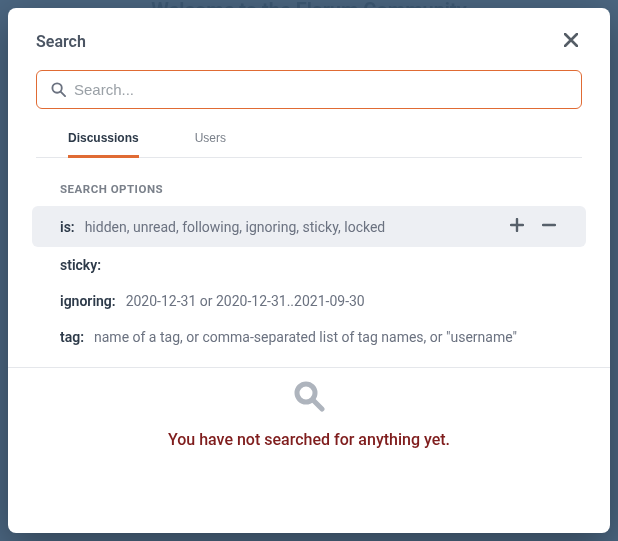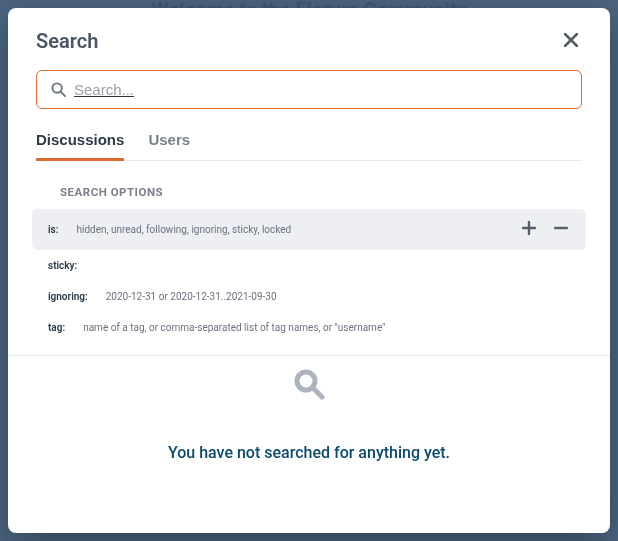--- a/index.html
+++ b/index.html
@@ -32,7 +32,7 @@
     align-items: center;
   }
   .modal-title {
-    font-size: 20px;
+    font-size: 16px;
     font-weight: 600;
     color: #4b5563;
   }

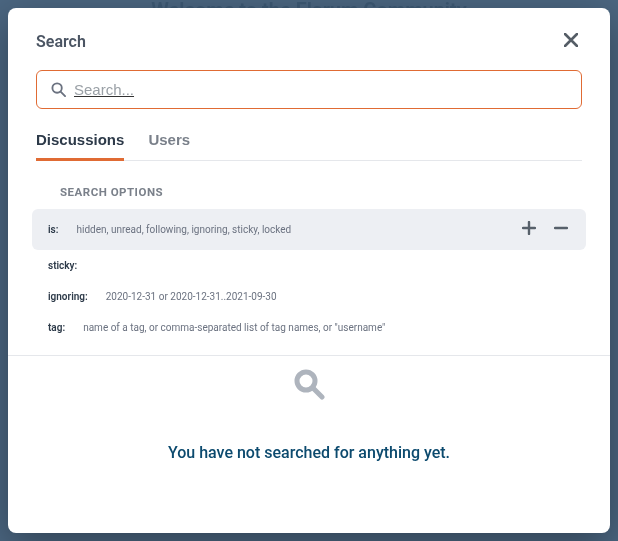--- a/index.html
+++ b/index.html
@@ -64,7 +64,6 @@
     font-size: 15px;
     color: #333;
     background: transparent;
-    text-decoration: underline;
   }
   .search-input::placeholder { color: #9aa0a6; }
   .tabs-wrap {

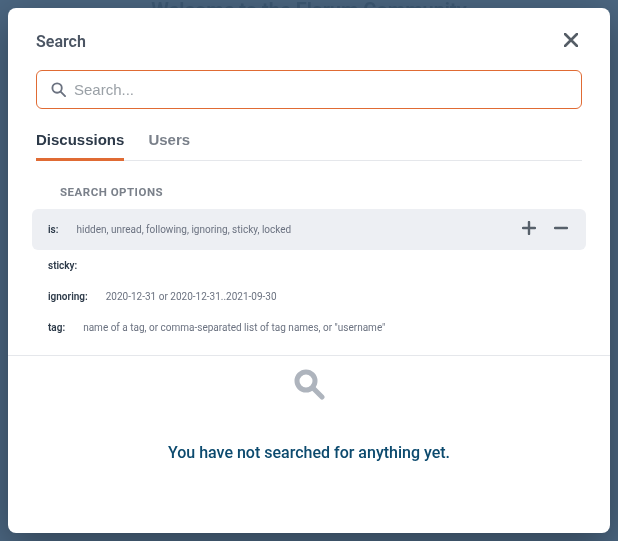--- a/index.html
+++ b/index.html
@@ -77,12 +77,13 @@
   .tab {
     background: none;
     border: none;
-    font-size: 15px;
+    font-size: 12px;
     font-weight: 600;
     color: #555d66;
     padding: 0 0 12px 0;
     cursor: pointer;
     position: relative;
+    margin-left: 32px;
   }
   .tab.active {
     color: #2d3a49;

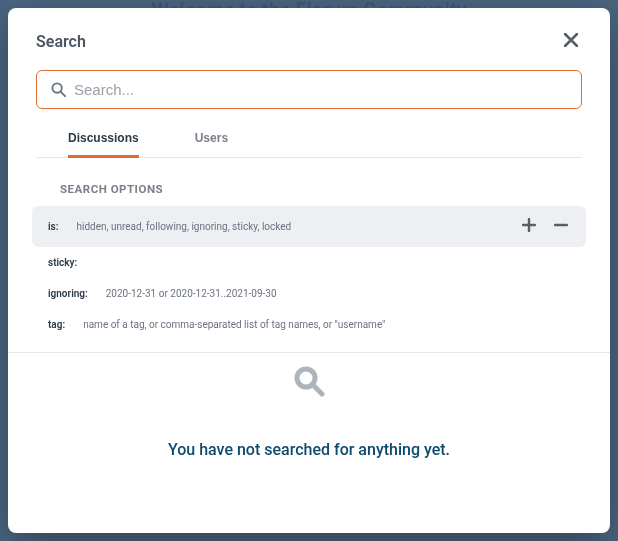--- a/index.html
+++ b/index.html
@@ -95,7 +95,7 @@
     height: 3px;
     background: #e06b34;
   }
-  .tab.inactive { color: #7a808a; font-weight: 700; }
+  .tab.inactive { color: #7a808a; font-weight: 400; }
   .section-heading {
     font-size: 11.5px;
     font-weight: 700;

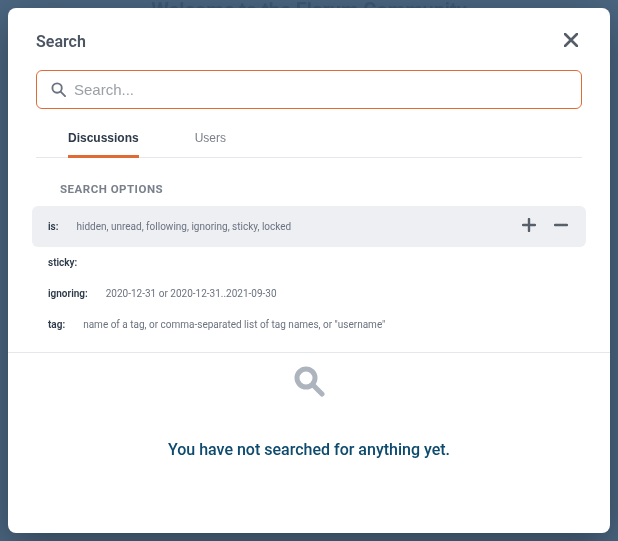--- a/index.html
+++ b/index.html
@@ -108,11 +108,11 @@
   .option-row {
     display: flex;
     align-items: center;
-    padding: 10px 16px;
+    padding: 10px 28px;
     border-radius: 6px;
-    font-size: 10px;
+    font-size: 14px;
     color: #5a6270;
-    gap: 16px;
+    gap: 8px;
   }
   .option-row.highlighted {
     background: #edeff3;

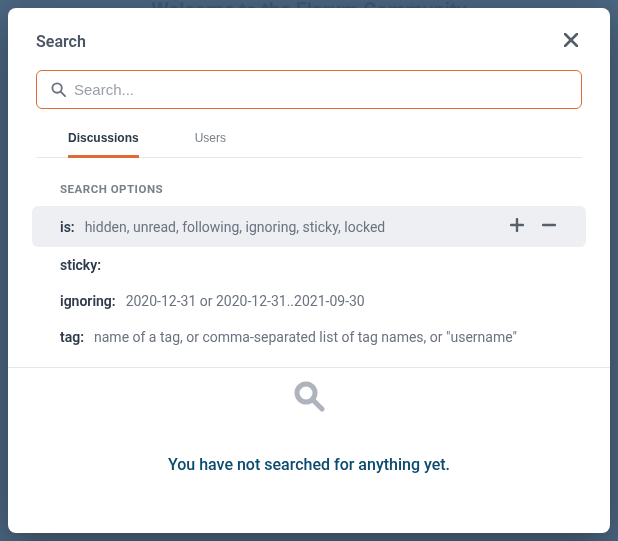--- a/index.html
+++ b/index.html
@@ -147,9 +147,8 @@
   }
   .preview-text {
     font-size: 16px;
-    color: #0c4a6e;
+    color: #7f1d1d;
     font-weight: 500;
-    margin-top: 25px;
   }
 </style>
 </head>

